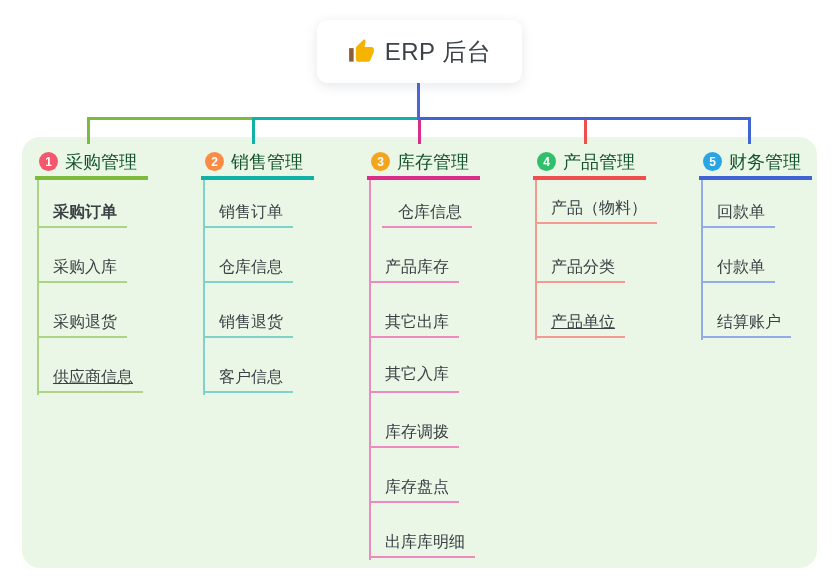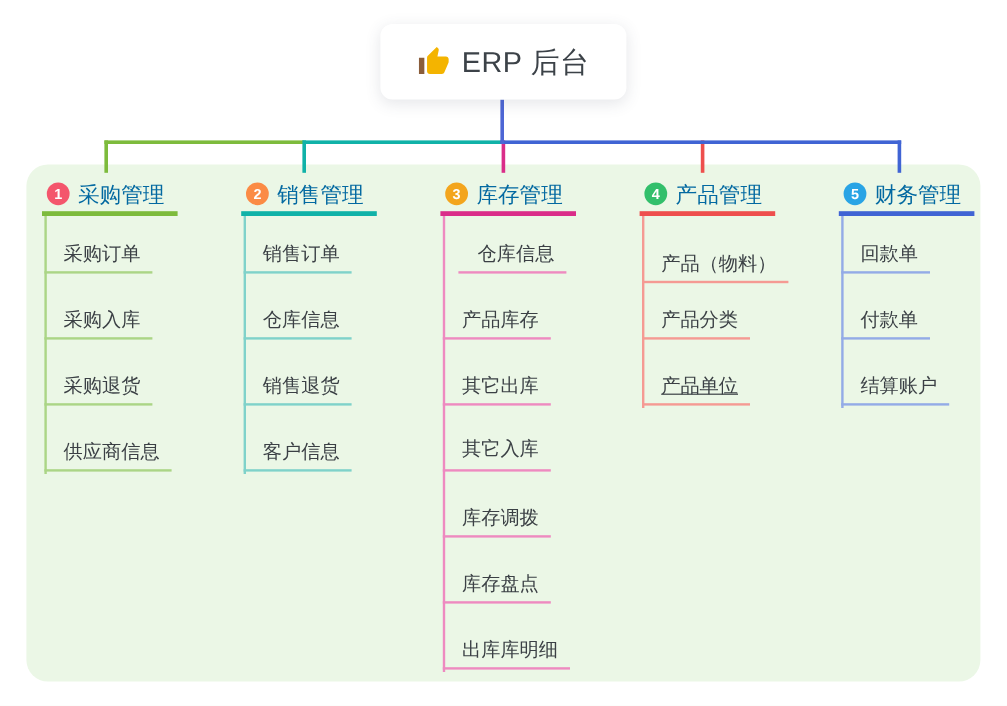--- a/index.html
+++ b/index.html
@@ -23,7 +23,7 @@
     display:flex;align-items:center;justify-content:center;
     color:#ffffff;font-size:12px;font-weight:bold;line-height:1;
   }
-  .branch-title .blabel{font-size:18px;color:#0369a1;font-weight:500;white-space:nowrap;}
+  .branch-title .blabel{font-size:18px;color:#14532d;font-weight:500;white-space:nowrap;}
   .child-node{
     position:absolute;height:32px;display:flex;align-items:flex-end;
     padding:0 10px 3px 16px;box-sizing:border-box;white-space:nowrap;

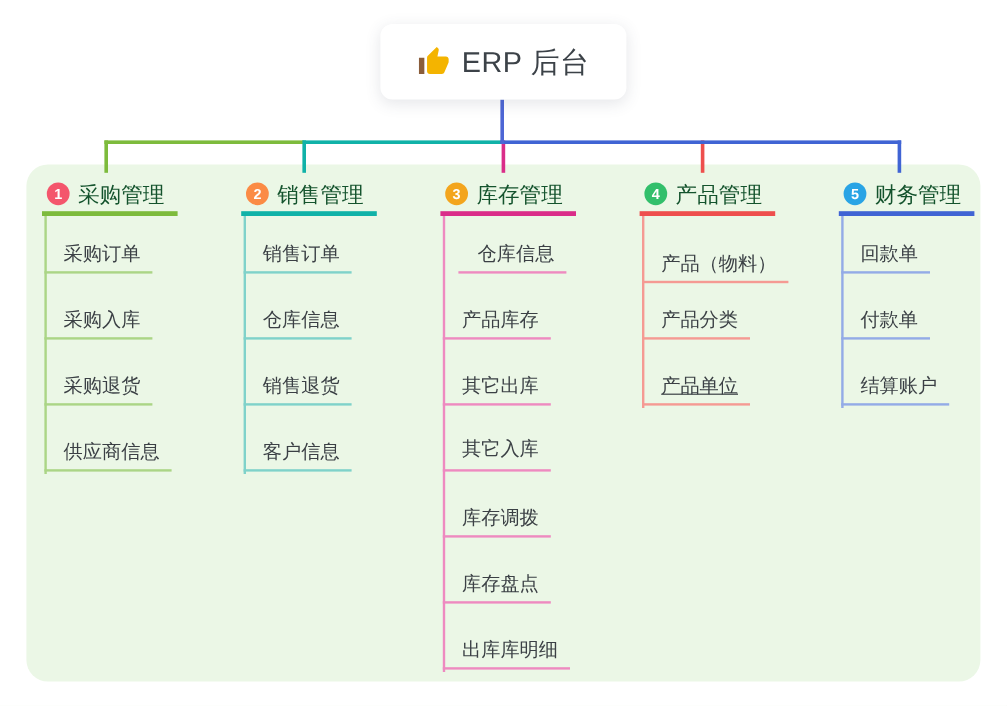--- a/index.html
+++ b/index.html
@@ -67,7 +67,7 @@
     <span class="badge" style="background: rgb(244, 86, 108);">1</span>
     <span class="blabel">采购管理</span>
   </div>
-      <div class="child-node" style="left: 37px; top: 196px; border-bottom: 2px solid rgb(171, 213, 134);">
+      <div class="child-node" style="left: 37px; top: 196px; border-bottom: 2px solid rgb(171, 213, 134); font-weight: bold;">
     <span>采购订单</span>
   </div>
       <div class="child-node" style="left: 37px; top: 251px; border-bottom: 2px solid rgb(171, 213, 134);">

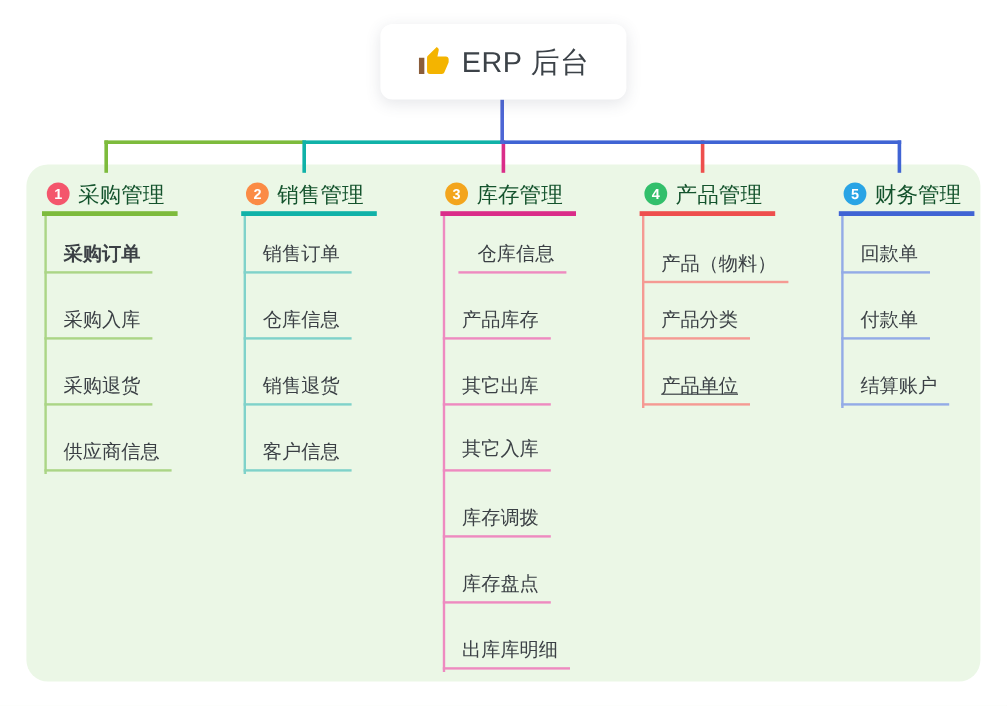--- a/index.html
+++ b/index.html
@@ -124,7 +124,7 @@
     <span class="badge" style="background: rgb(50, 191, 107);">4</span>
     <span class="blabel">产品管理</span>
   </div>
-      <div class="child-node" style="left: 535px; top: 204px; border-bottom: 2px solid rgb(245, 154, 147);">
+      <div class="child-node" style="left: 535px; top: 192px; border-bottom: 2px solid rgb(245, 154, 147);">
     <span>产品（物料）</span>
   </div>
       <div class="child-node" style="left: 535px; top: 251px; border-bottom: 2px solid rgb(245, 154, 147);">

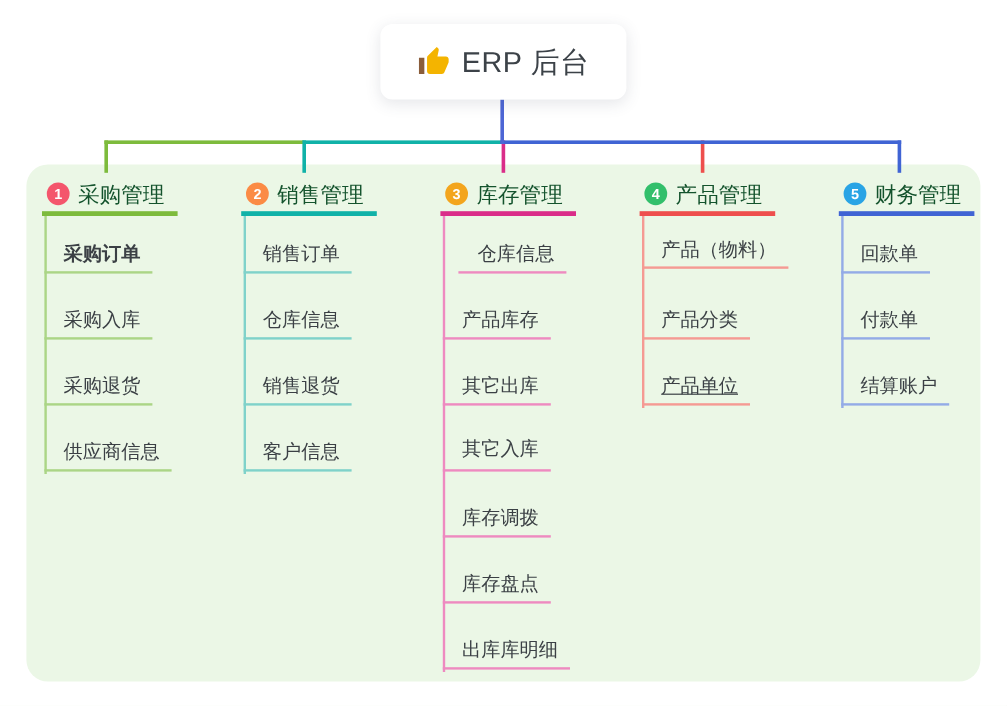--- a/index.html
+++ b/index.html
@@ -76,7 +76,7 @@
       <div class="child-node" style="left: 37px; top: 306px; border-bottom: 2px solid rgb(171, 213, 134);">
     <span>采购退货</span>
   </div>
-      <div class="child-node" style="left: 37px; top: 361px; border-bottom: 2px solid rgb(171, 213, 134);">
+      <div class="child-node" style="left: 37px; top: 361px; border-bottom: 2px solid rgb(171, 213, 134); text-decoration: underline;">
     <span>供应商信息</span>
   </div>
       <div class="branch-title" style="left: 201px; top: 147px; width: 109px; border-bottom: 4px solid rgb(16, 178, 168);">

